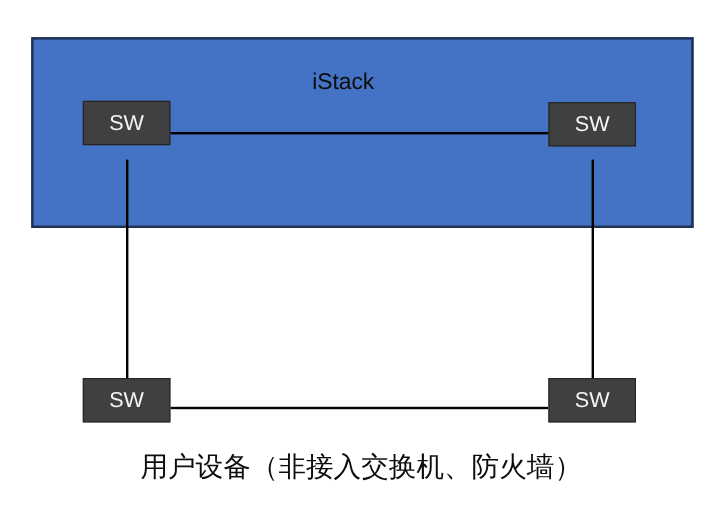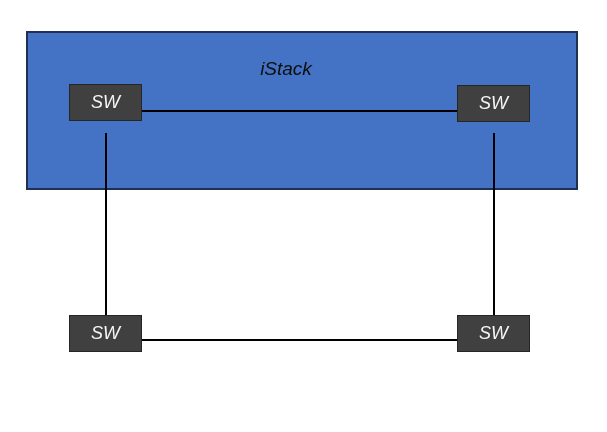--- a/index.html
+++ b/index.html
@@ -14,7 +14,6 @@
     height: 432px;
     background: var(--background, #ffffff);
     overflow: hidden;
-    font-style: italic;
   }
   .istack-zone {
     position: absolute;

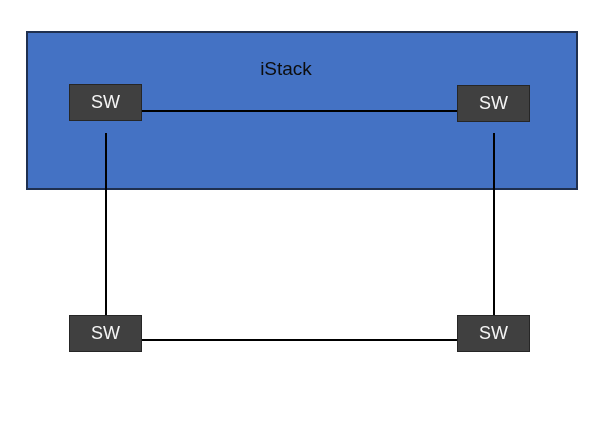--- a/index.html
+++ b/index.html
@@ -97,6 +97,7 @@
     <span>SW</span>
   </div>
 
+  <div class="caption">用户设备（非接入交换机、防火墙）</div>
 
 </div>
 

